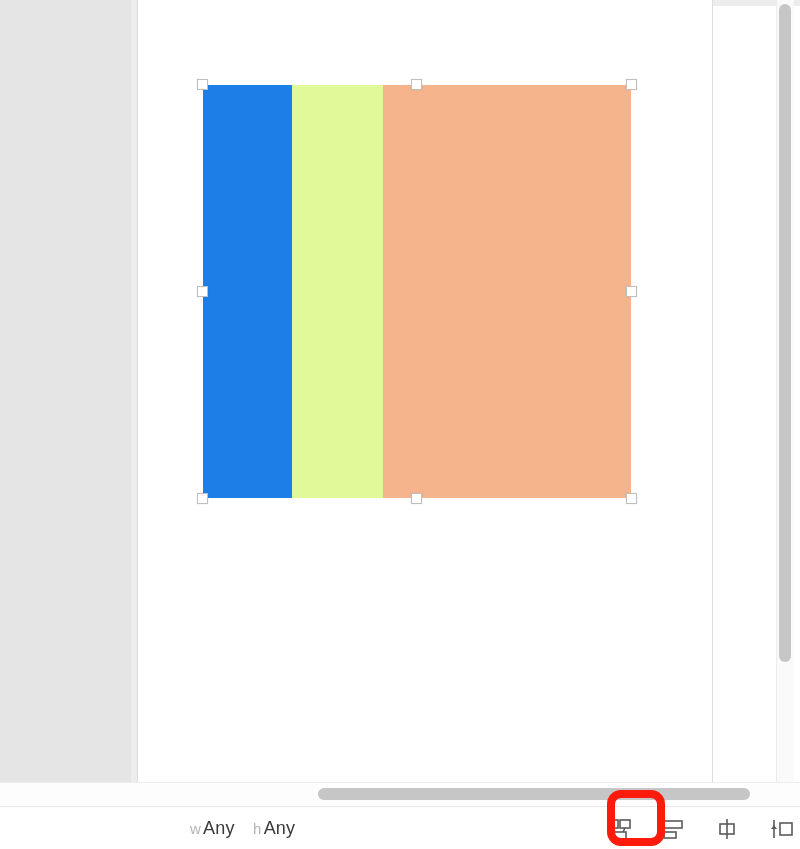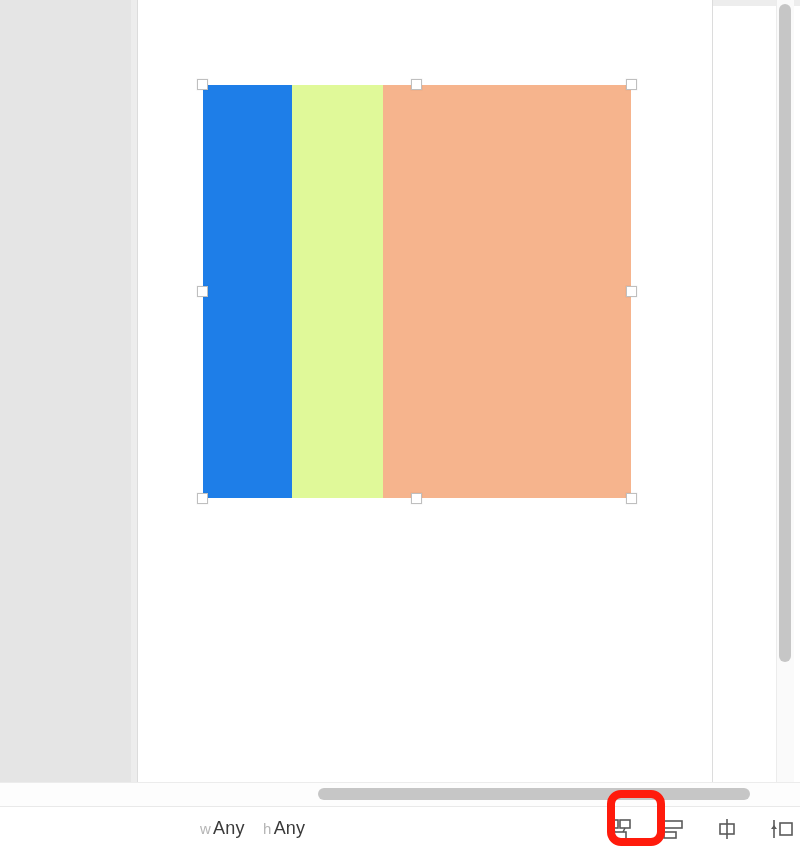--- a/index.html
+++ b/index.html
@@ -117,7 +117,7 @@
 
   .size-class {
     position: absolute;
-    left: 200px; top: 818px;
+    left: 190px; top: 818px;
     font-size: 18px;
     color: #6f6f6f;
     letter-spacing: 0.2px;

